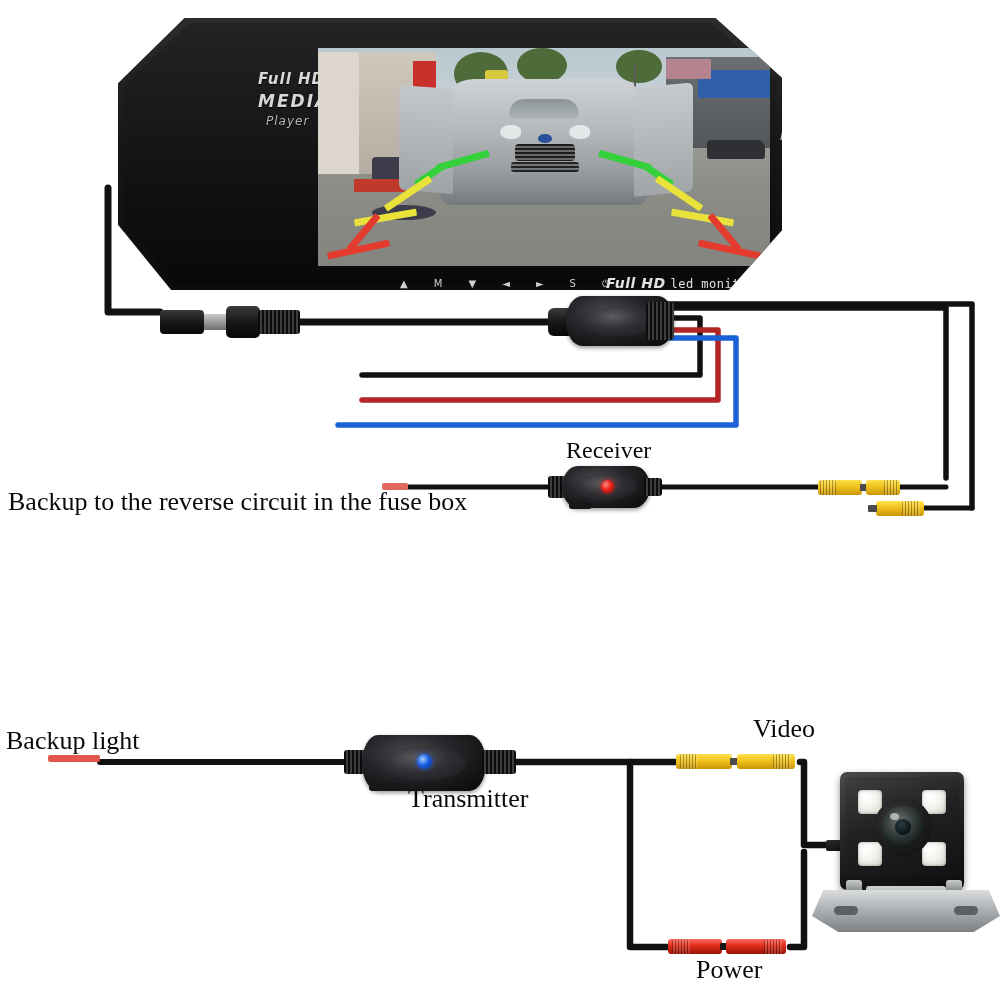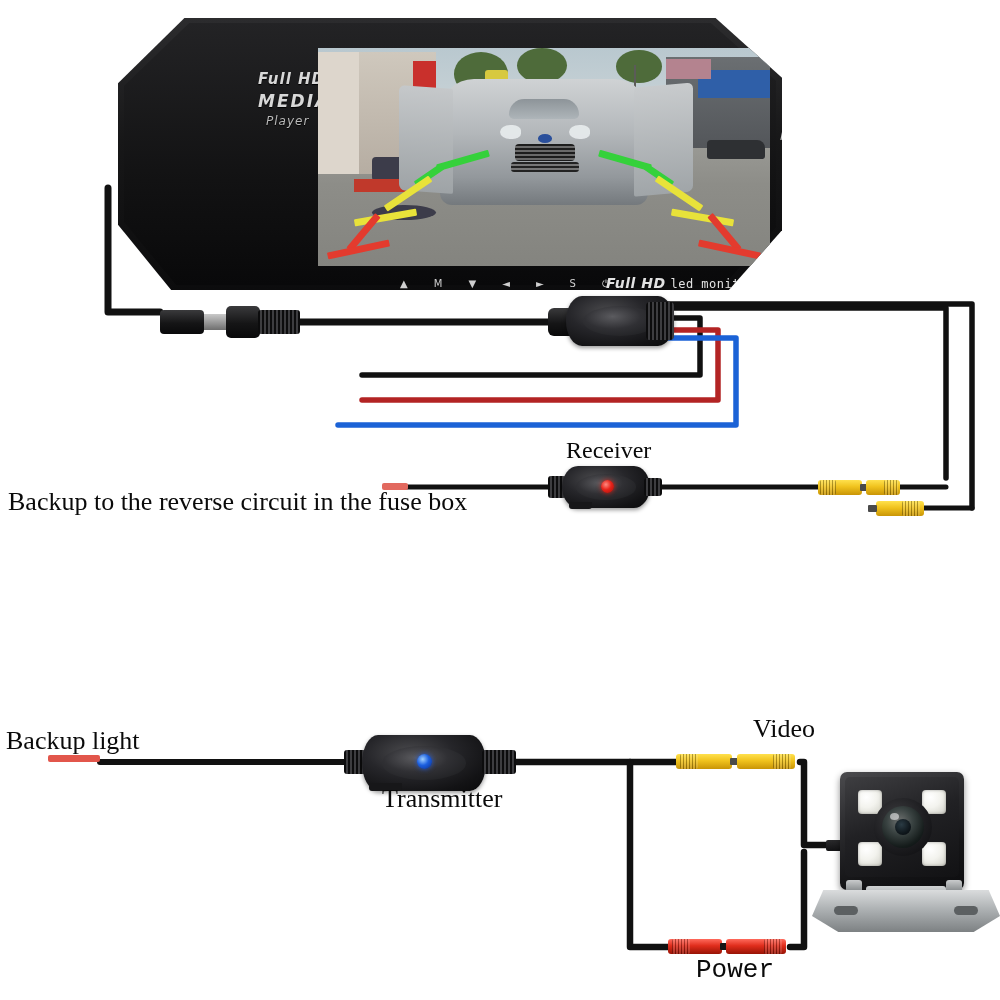--- a/index.html
+++ b/index.html
@@ -328,7 +328,7 @@
     <div class="mod-tab" style="left:6%;top:86%;width:26%;height:8px;border-radius:0 0 3px 3px;"></div>
   </div>
   <div class="ridges" style="left:482px;top:750px;width:34px;height:24px;"></div>
-  <div class="lbl lbl-lg" style="left:382px;top:786px;">Transmitter</div>
+  <div class="lbl lbl-lg" style="left:408px;top:786px;">Transmitter</div>
 
   <div class="lbl lbl-lg" style="left:728px;top:716px;margin-left:25px;">Video</div>
   <div class="rca rca-yellow" style="left:676px;top:754px;width:56px;">

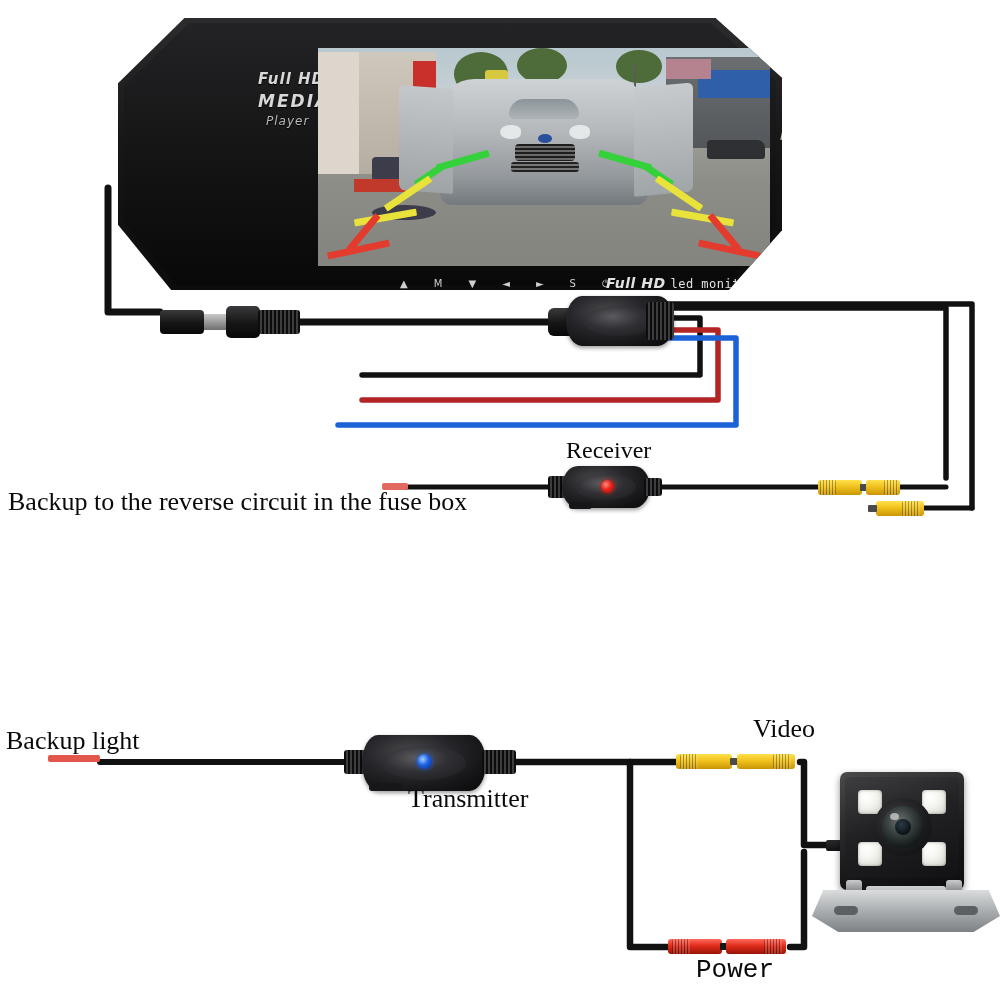--- a/index.html
+++ b/index.html
@@ -346,7 +346,7 @@
   <div class="rca rca-red" style="left:726px;top:939px;width:60px;">
     <div class="rca-grip" style="left:38px;width:18px;"></div>
   </div>
-  <div class="lbl lbl-lg" style="left:696px;top:957px;font-family:Liberation Mono, monospace;">Power</div>
+  <div class="lbl lbl-lg" style="left:696px;top:957px;">Power</div>
 
   <div class="cam-arm" style="left:826px;top:840px;width:36px;"></div>
   <div class="cam-body">

